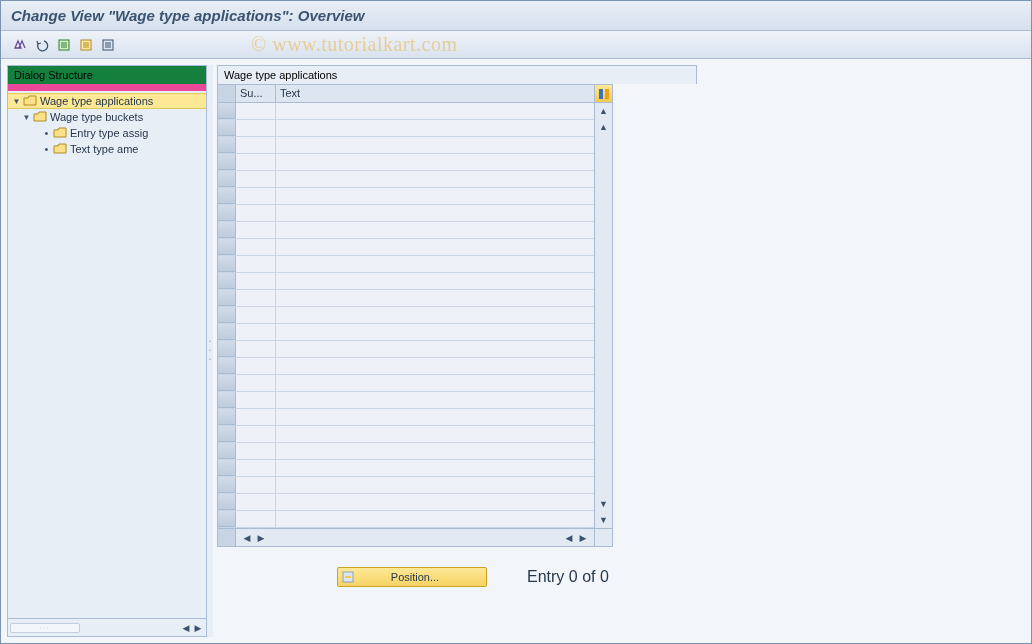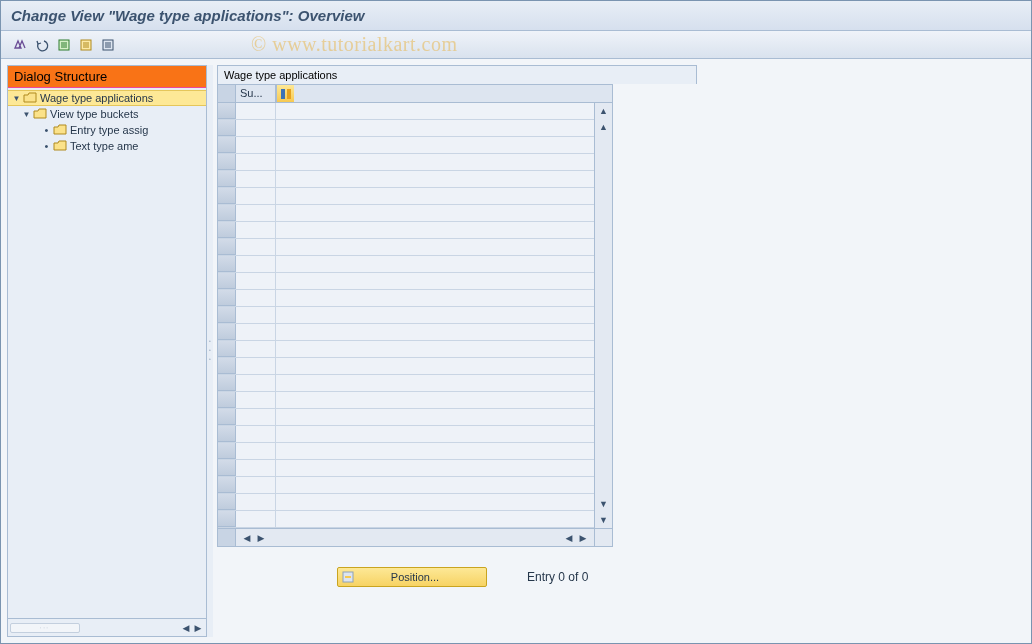--- a/index.html
+++ b/index.html
@@ -54,10 +54,10 @@
       border: 1px solid #a9bcd3;
     }
     .sidebar-title {
-      font-size: 13px;
+      font-size: 11px;
       padding: 3px 6px;
-      background: #f97316;
-      border-bottom: 1px solid #ec4899;
+      background: #15803d;
+      border-bottom: 7px solid #ec4899;
     }
     .tree {
       flex: 1;

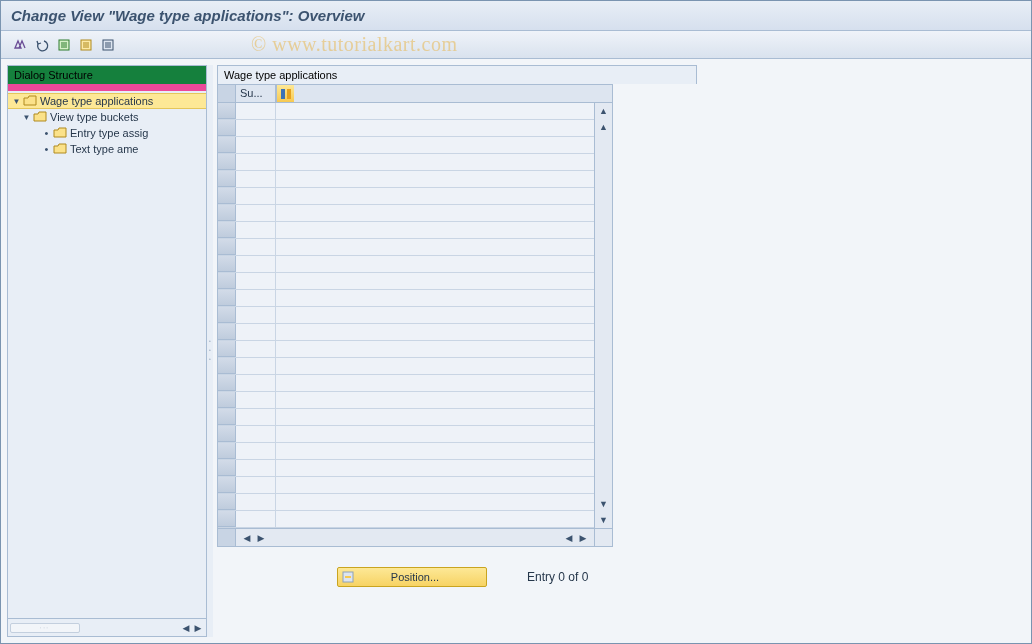--- a/index.html
+++ b/index.html
@@ -356,6 +356,7 @@
         <div class="grid-head">
           <div class="gh-cell gh-rowsel"></div>
           <div class="gh-cell gh-col1">Su...</div>
+          <div class="gh-cell gh-col2">Text</div>
           <div class="gh-config">
             <svg width="12" height="12" viewBox="0 0 12 12">
                 <rect x="1" y="1" width="4" height="10" fill="#3c72b5"></rect>

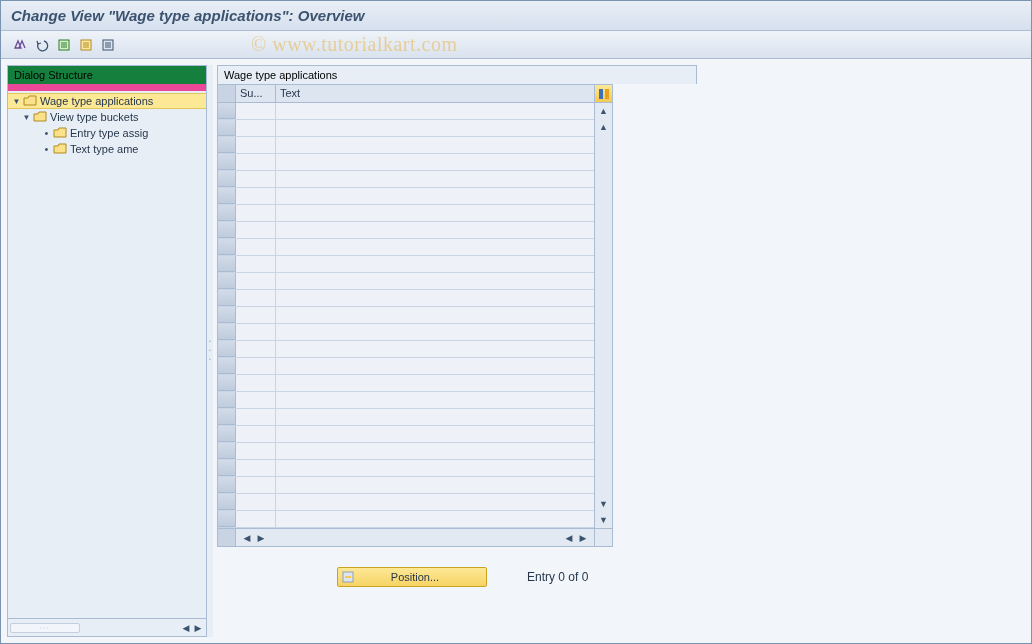--- a/index.html
+++ b/index.html
@@ -316,7 +316,7 @@
                 <path d="M1 3 L5 3 L6 1 L13 1 L13 10 L1 10 Z" fill="#fbe28a" stroke="#b08a1e"></path>
               </svg>
           </span>
-          <span>View type buckets</span>
+          <span>Wage type buckets</span>
         </div>
         <div class="tree-row indent2">
           <span class="tree-bullet">•</span>

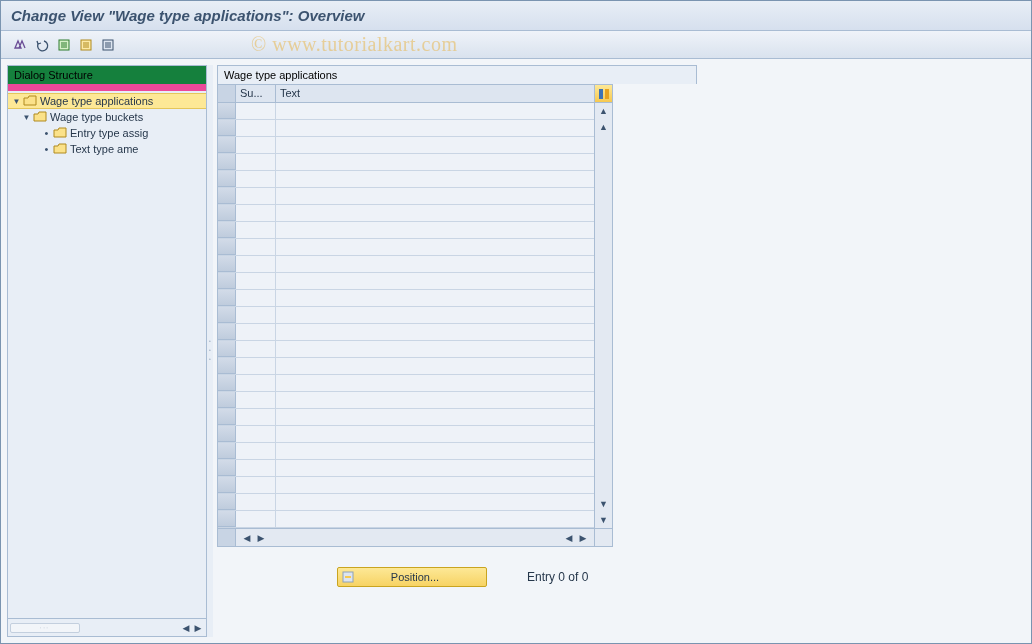--- a/index.html
+++ b/index.html
@@ -237,7 +237,7 @@
     }
     .pos-btn .pos-icon { width:20px; display:flex; align-items:center; justify-content:center; }
     .pos-btn .pos-label { flex:1; text-align:center; padding-right:14px; }
-    .entry-text { font-size:12px; color:#26374b; }
+    .entry-text { font-size:16px; color:#26374b; }
     .watermark {
       position: absolute;
       top: 32px;

